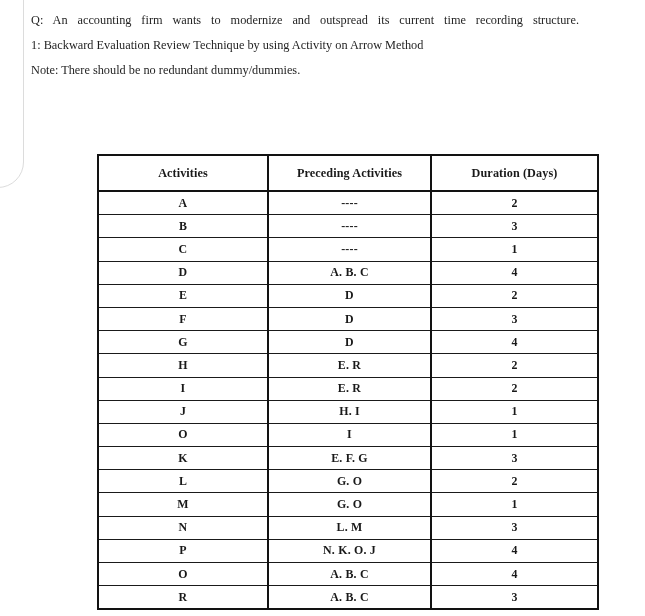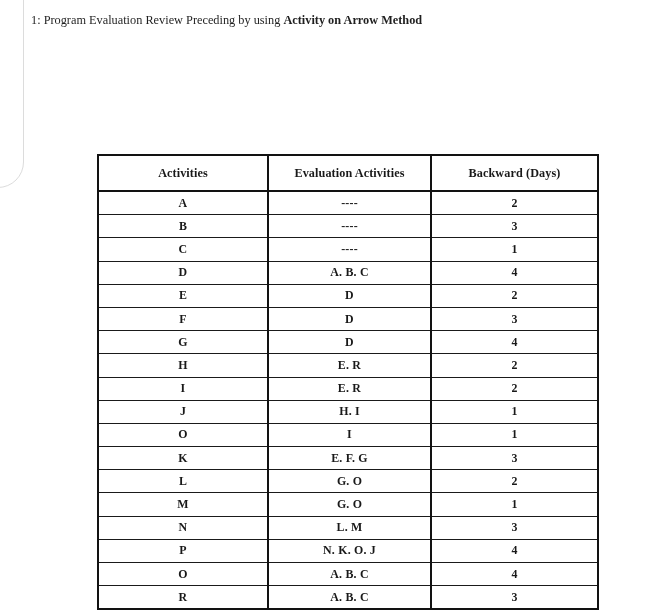--- a/index.html
+++ b/index.html
@@ -122,6 +122,7 @@
 <div id="scan-edge-artifact"></div>
 
 <div id="question-block">
+  <div class="q-para">Q: An accounting firm wants to modernize and outspread its current time recording structure.</div>
   <div class="q-line"><span>1: Program Evaluation Review Preceding by using </span><b class="q-bold">Activity on Arrow Method</b></div>
 </div>
 

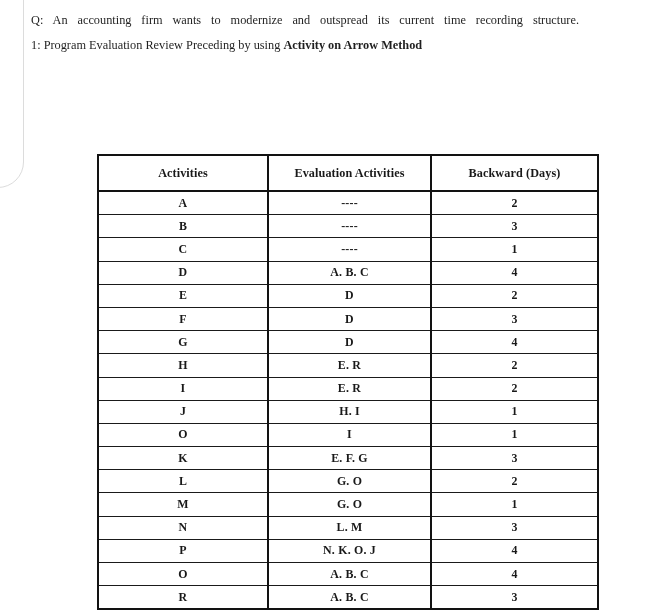--- a/index.html
+++ b/index.html
@@ -123,7 +123,7 @@
 
 <div id="question-block">
   <div class="q-para">Q: An accounting firm wants to modernize and outspread its current time recording structure.</div>
-  <div class="q-line"><span>1: Program Evaluation Review Preceding by using </span><b class="q-bold">Activity on Arrow Method</b></div>
+  <div class="q-line"><span>1: Backward Evaluation Review Technique by using </span><b class="q-bold">Activity on Arrow Method</b></div>
 </div>
 
 <div id="activities-table-wrap">

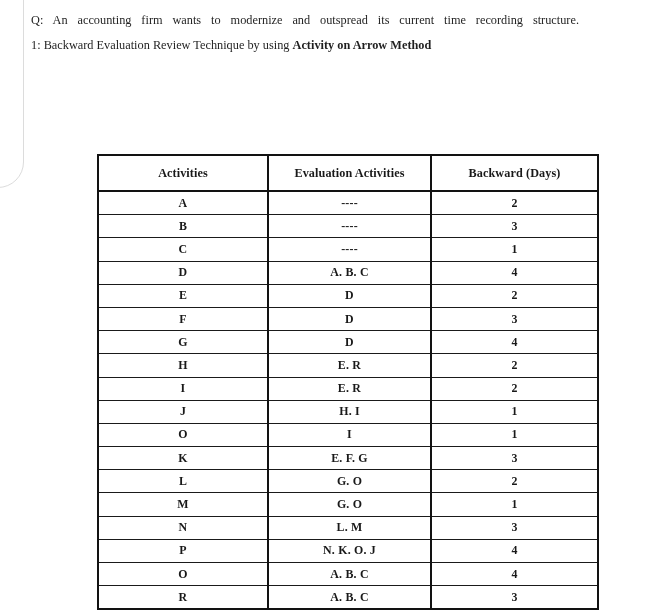--- a/index.html
+++ b/index.html
@@ -55,7 +55,7 @@
     text-align: left;
     text-align-last: left;
   }
-  .q-line b, .q-para b { font-weight: bold; }
+  .q-line b, .q-para b { font-weight: normal; }
   .q-bold {
     font-weight: bold;
   }

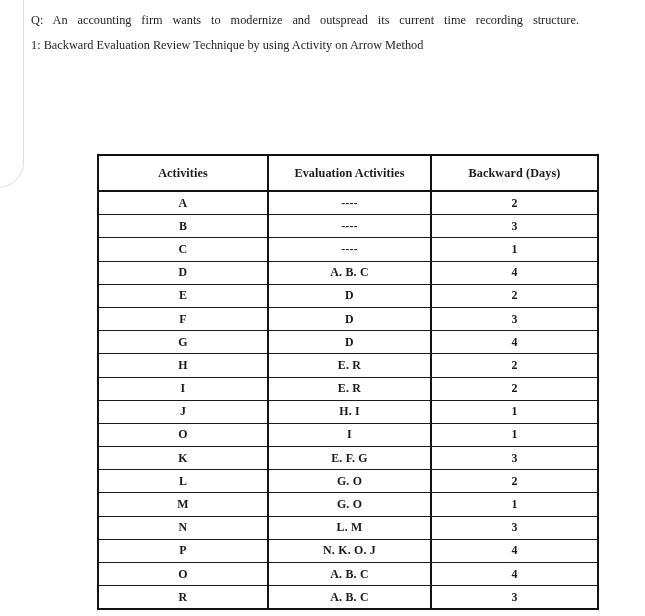--- a/index.html
+++ b/index.html
@@ -124,6 +124,7 @@
 <div id="question-block">
   <div class="q-para">Q: An accounting firm wants to modernize and outspread its current time recording structure.</div>
   <div class="q-line"><span>1: Backward Evaluation Review Technique by using </span><b class="q-bold">Activity on Arrow Method</b></div>
+  <div class="q-line"><b class="q-bold">Note: There should be no redundant dummy/dummies.</b></div>
 </div>
 
 <div id="activities-table-wrap">

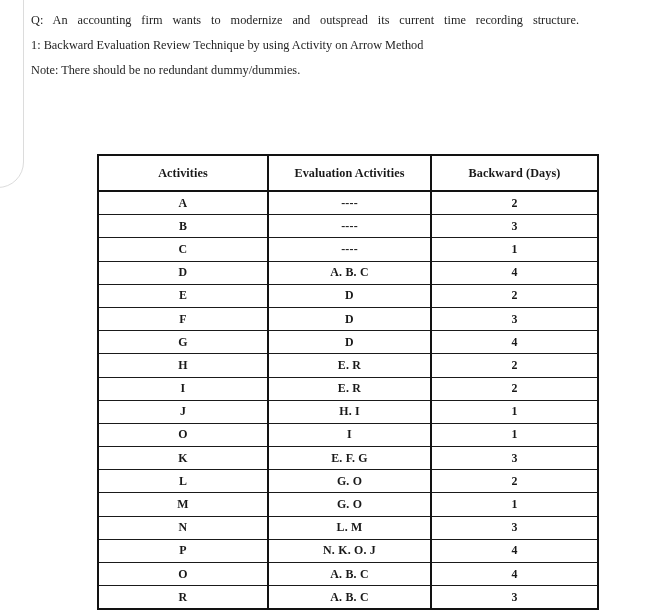--- a/index.html
+++ b/index.html
@@ -137,7 +137,7 @@
     <thead>
       <tr>
         <th>Activities</th>
-        <th>Evaluation Activities</th>
+        <th>Preceding Activities</th>
         <th>Backward (Days)</th>
       </tr>
     </thead>

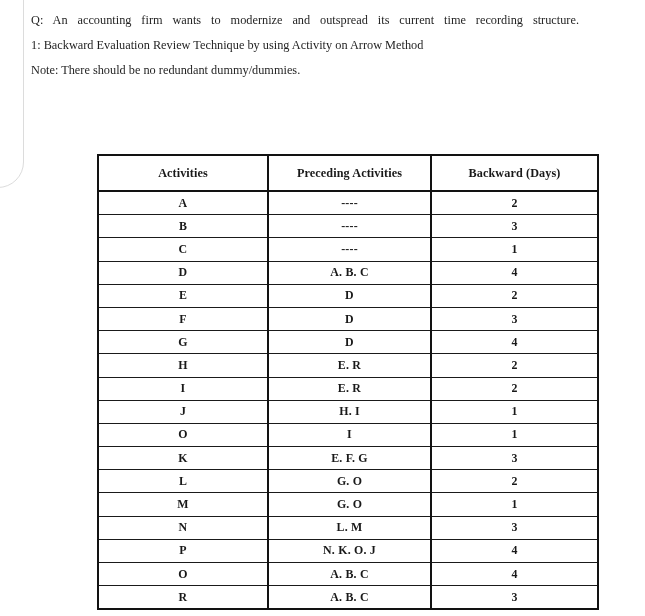--- a/index.html
+++ b/index.html
@@ -138,7 +138,7 @@
       <tr>
         <th>Activities</th>
         <th>Preceding Activities</th>
-        <th>Backward (Days)</th>
+        <th>Duration (Days)</th>
       </tr>
     </thead>
     <tbody id="activities-table-body">

